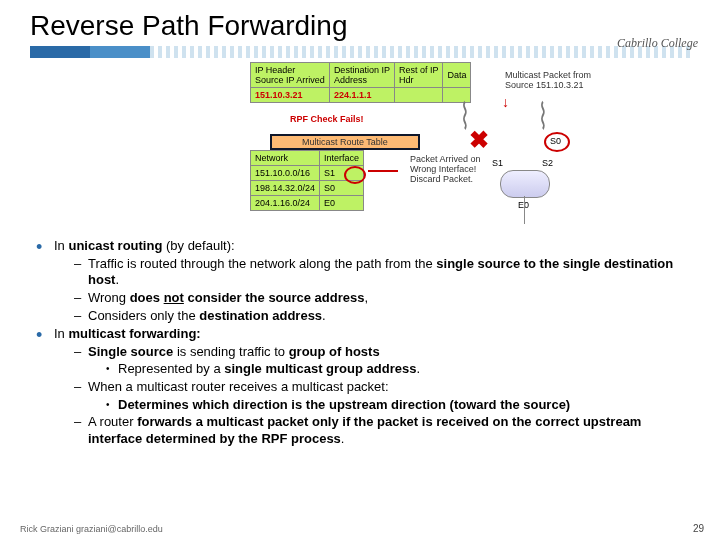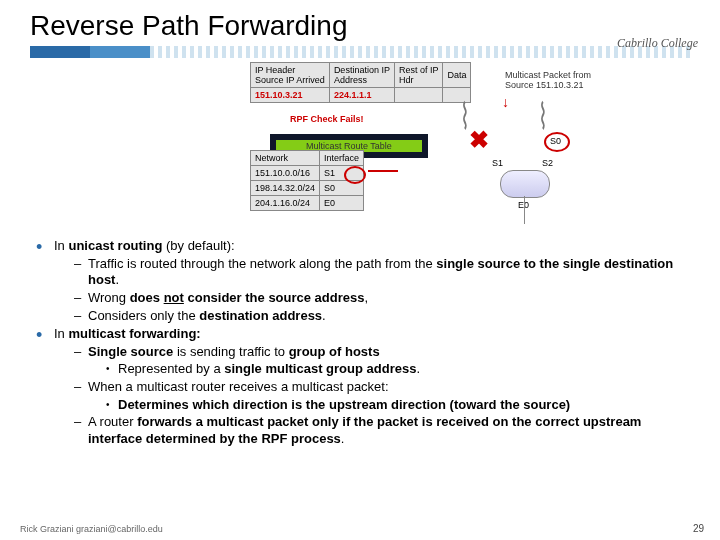--- a/index.html
+++ b/index.html
@@ -11,7 +11,7 @@
   .logo{position:absolute;right:22px;top:36px;font-family:Georgia,serif;font-style:italic;font-size:12px;color:#555}
   .diagram{margin:4px 30px 0 30px;height:170px;position:relative;font-size:9px}
   .tbl{border-collapse:collapse;position:absolute}
-  .tbl td{border:1px solid #888;padding:2px 4px;background:#e5e5e5;white-space:nowrap}
+  .tbl td{border:1px solid #888;padding:2px 4px;background:#bef264;white-space:nowrap}
   .tbl .red{color:#c00;font-weight:bold}
   .lbl{position:absolute;font-size:9px;color:#333}
   .arrow-x{position:absolute;left:439px;top:64px;font-size:24px;color:#c00;font-weight:bold}

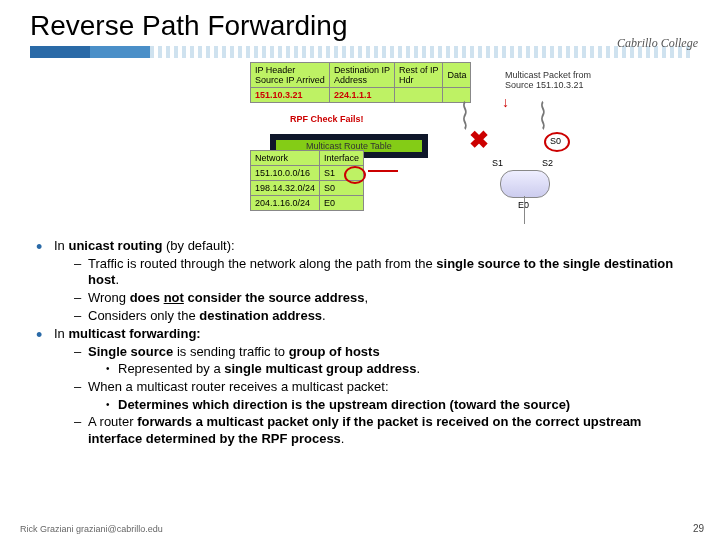--- a/index.html
+++ b/index.html
@@ -61,7 +61,7 @@
   </tbody>
     </table>
   <div class="lbl" style="left:260px;top:52px;color:#c00;font-weight:bold">RPF Check Fails!</div>
-  <div class="lbl" style="left:240px;top:72px;background:#84cc16;border:6px solid #0f172a;padding:1px 30px">Multicast Route Table</div>
+  <div class="lbl" style="left:240px;top:72px;background:#fdba74;border:2px solid #0f172a;padding:1px 30px">Multicast Route Table</div>
   <table class="tbl" style="left:220px;top:88px">
     <tbody>
         <tr>

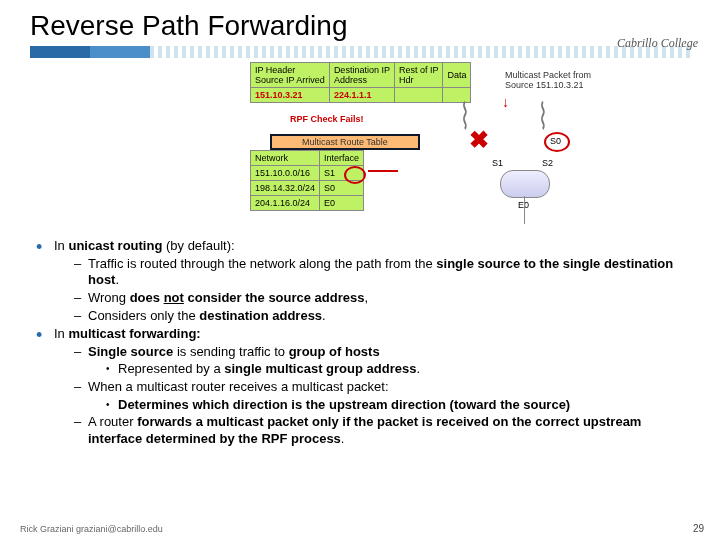--- a/index.html
+++ b/index.html
@@ -91,6 +91,9 @@
   <span class="zig" style="left:508px;top:42px">⌇</span>
   <span class="arrow-x">✖</span>
 
+  <div class="lbl" style="left:380px;top:92px">
+    <span>Packet Arrived on</span><br><span>Wrong Interface!</span><br><span>Discard Packet.</span>
+  </div>
   <div style="position:absolute;left:338px;top:108px;width:30px;border-top:2px solid #c00"></div>
 
   <div class="router" style="left:470px;top:108px"></div>

